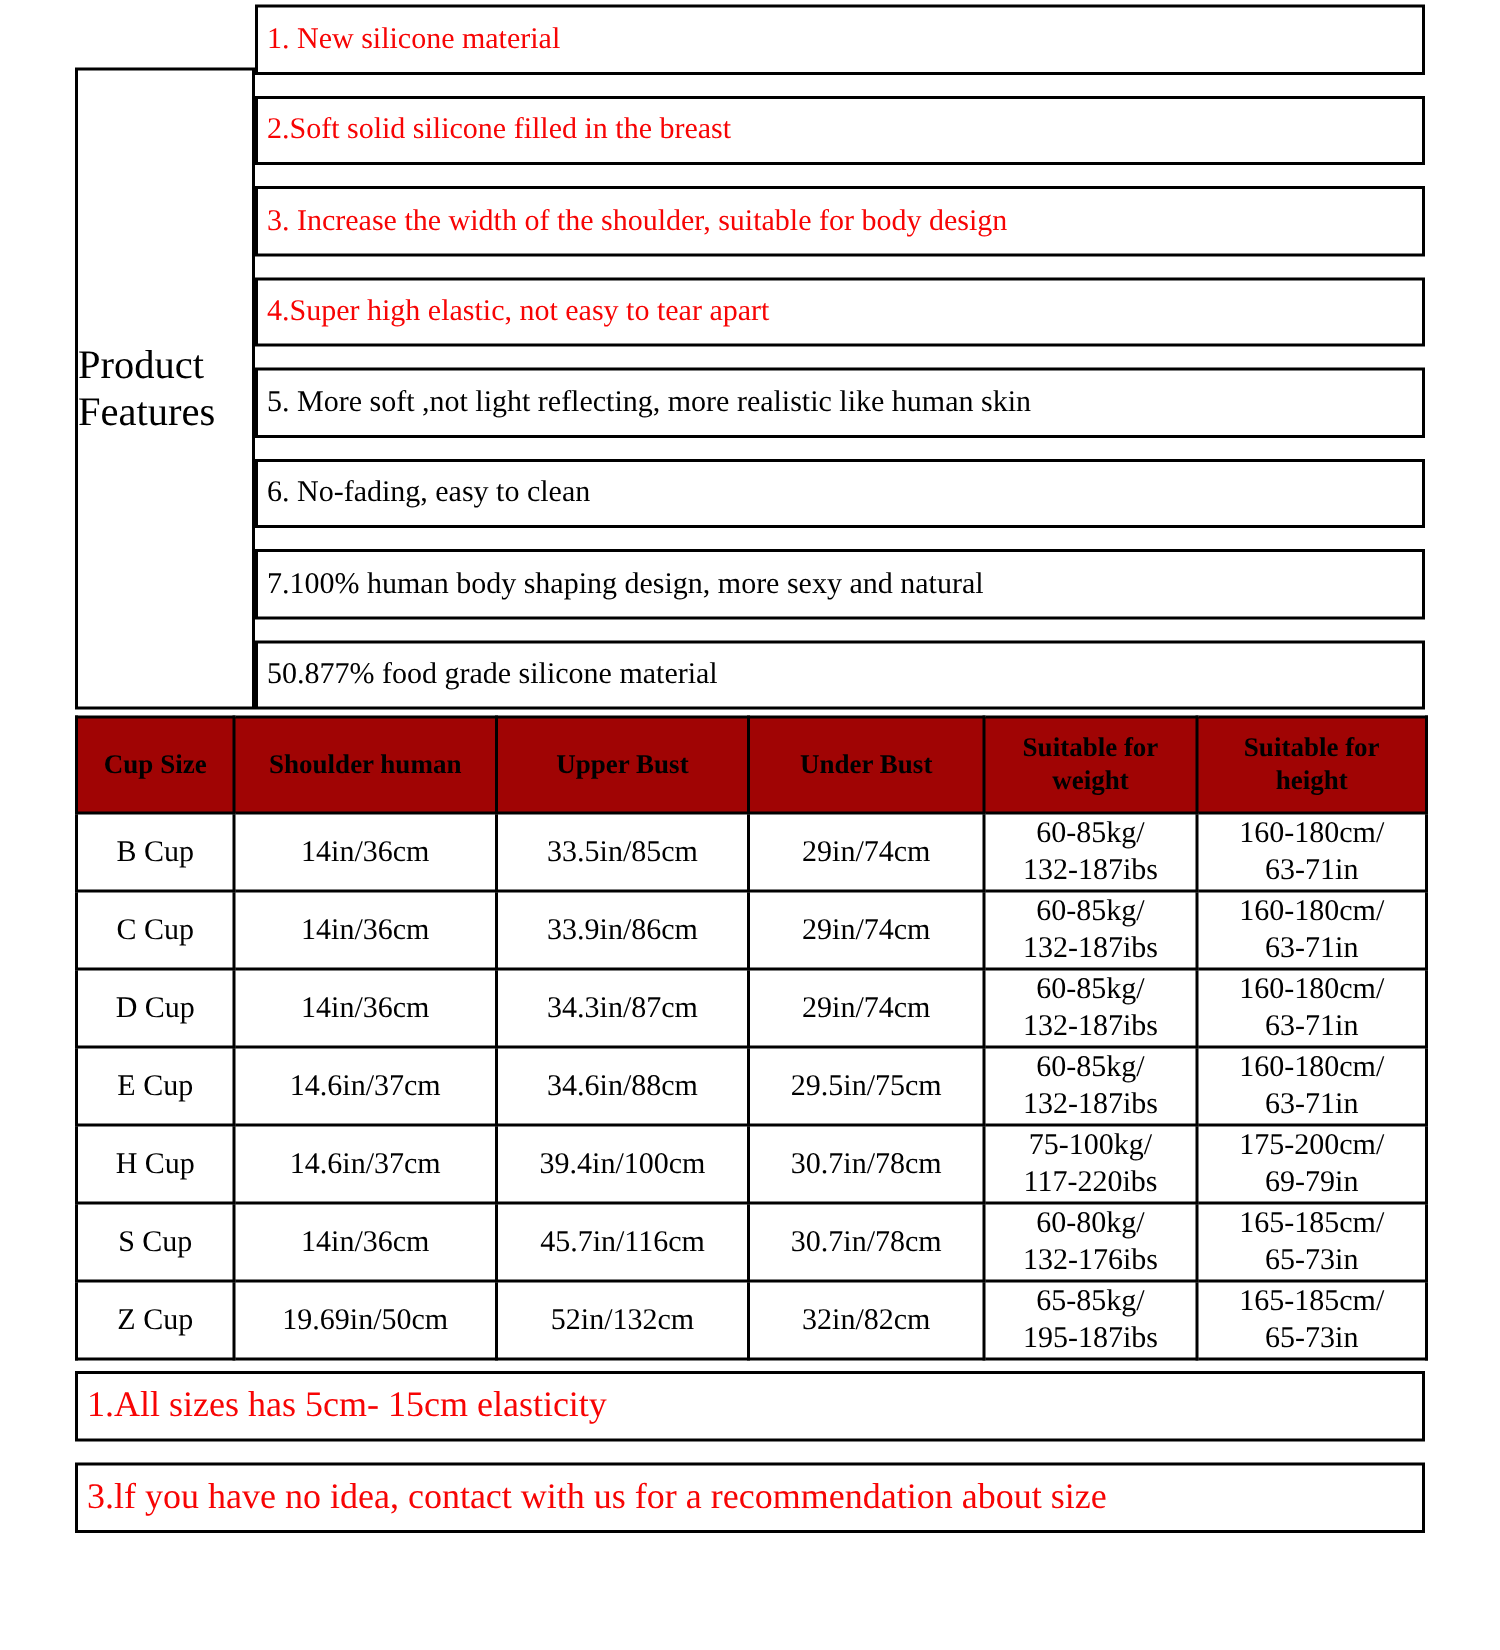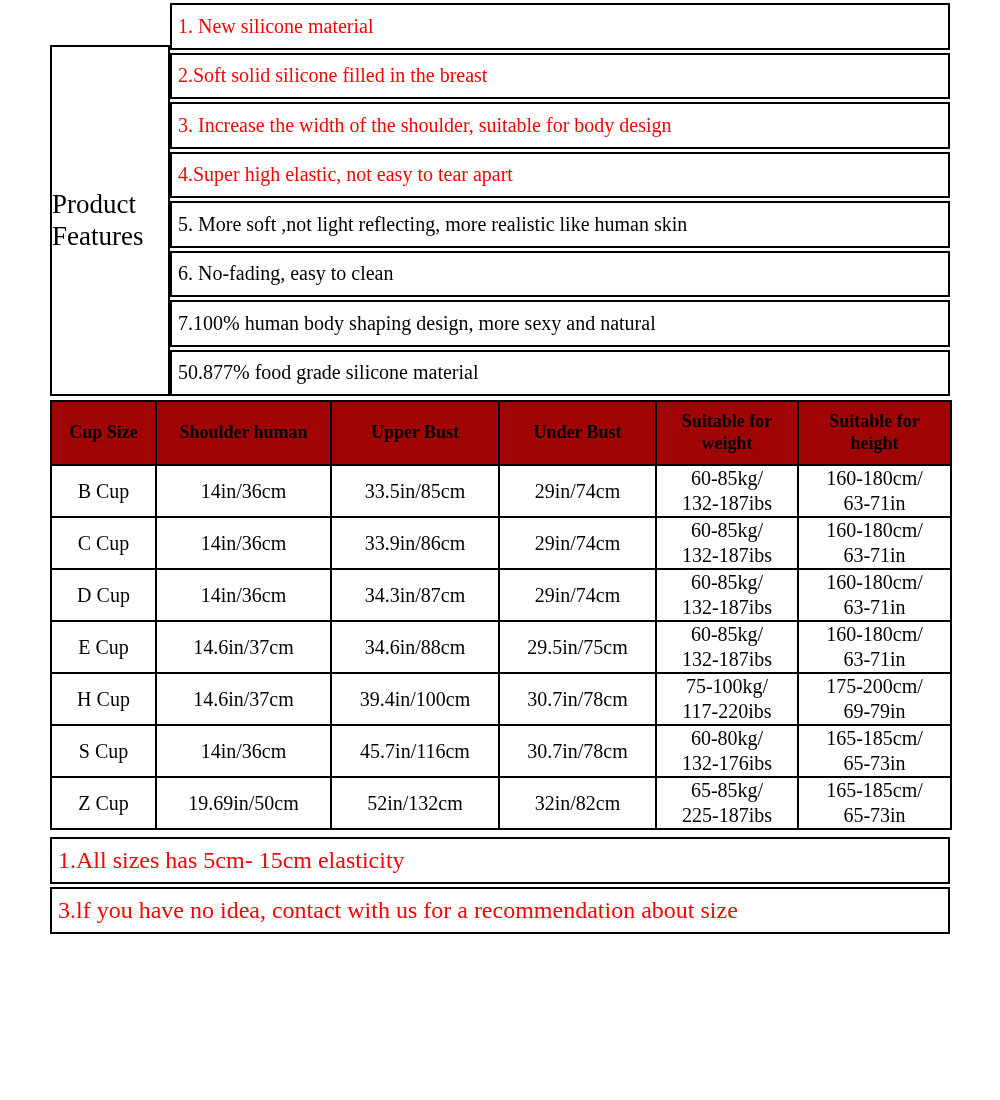--- a/index.html
+++ b/index.html
@@ -51,7 +51,7 @@
     flex: 1;
     display: flex;
     flex-direction: column;
-    row-gap: 3px;
+    row-gap: 14px;
   }
   .feature-row {
     border: 2px solid #000000;

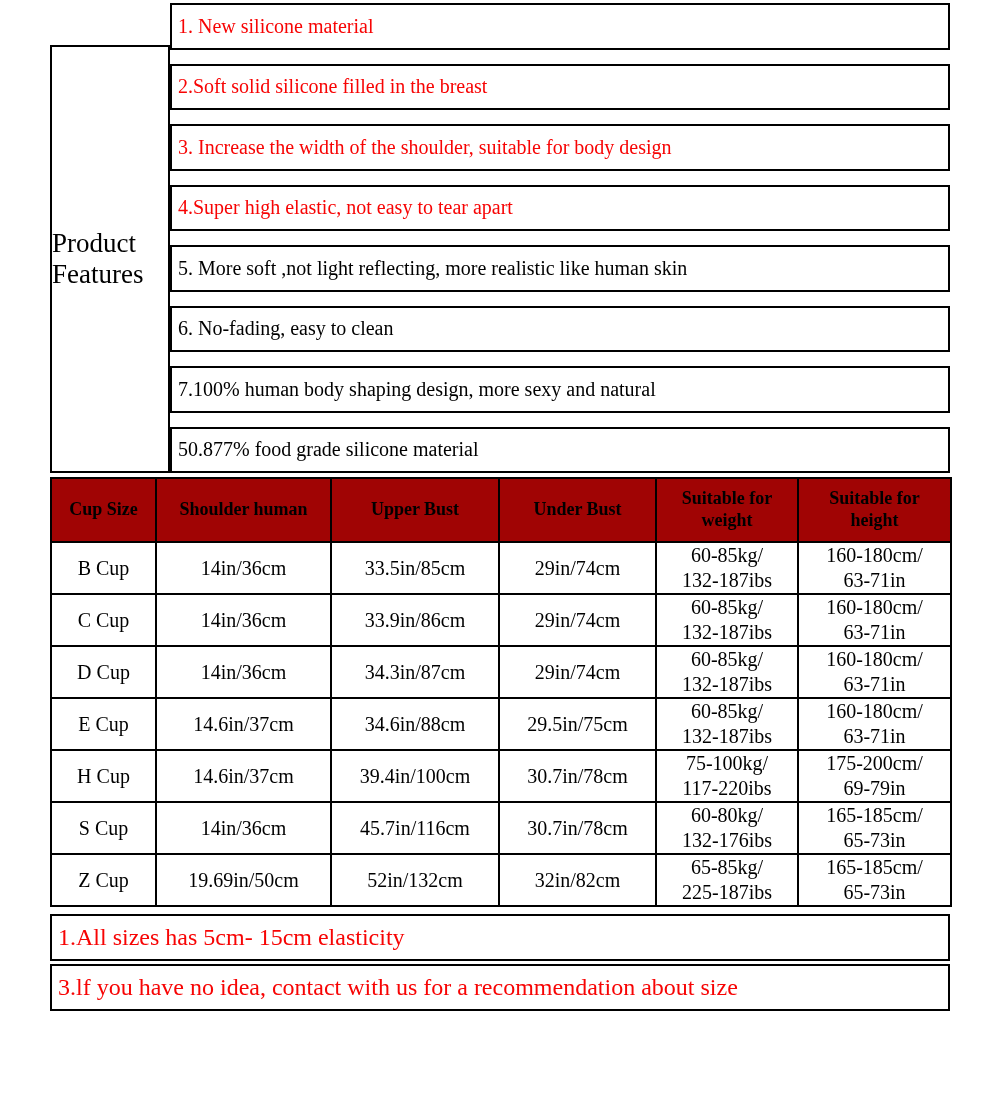--- a/index.html
+++ b/index.html
@@ -225,7 +225,7 @@
           <td>52in/132cm</td>
           <td>32in/82cm</td>
           <td class="small-cell">65-85kg/
-225-187ibs</td>
+195-187ibs</td>
           <td class="small-cell">165-185cm/
 65-73in</td>
         </tr>

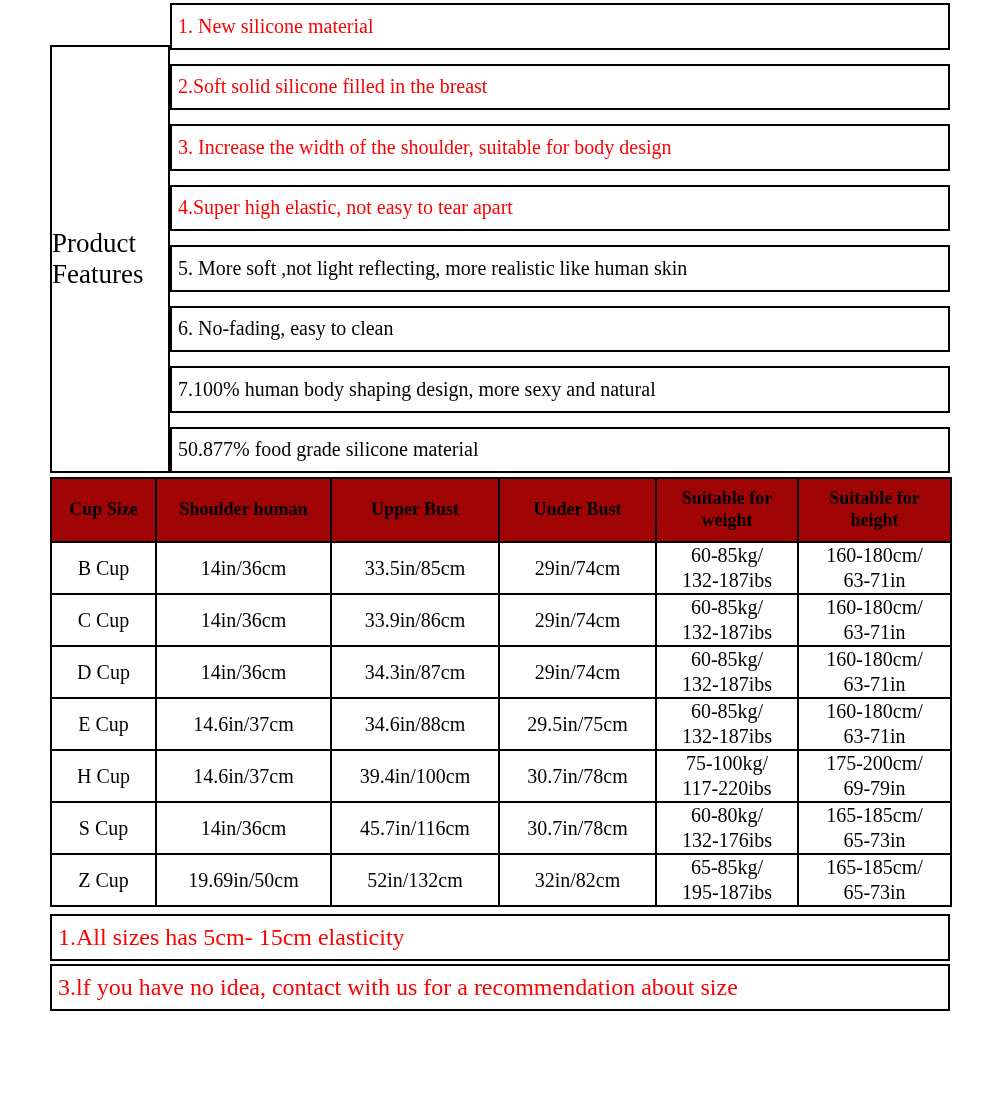--- a/index.html
+++ b/index.html
@@ -106,7 +106,7 @@
   .notes {
     display: flex;
     flex-direction: column;
-    row-gap: 3px;
+    row-gap: 14px;
   }
   .note-row {
     border: 2px solid #000000;

